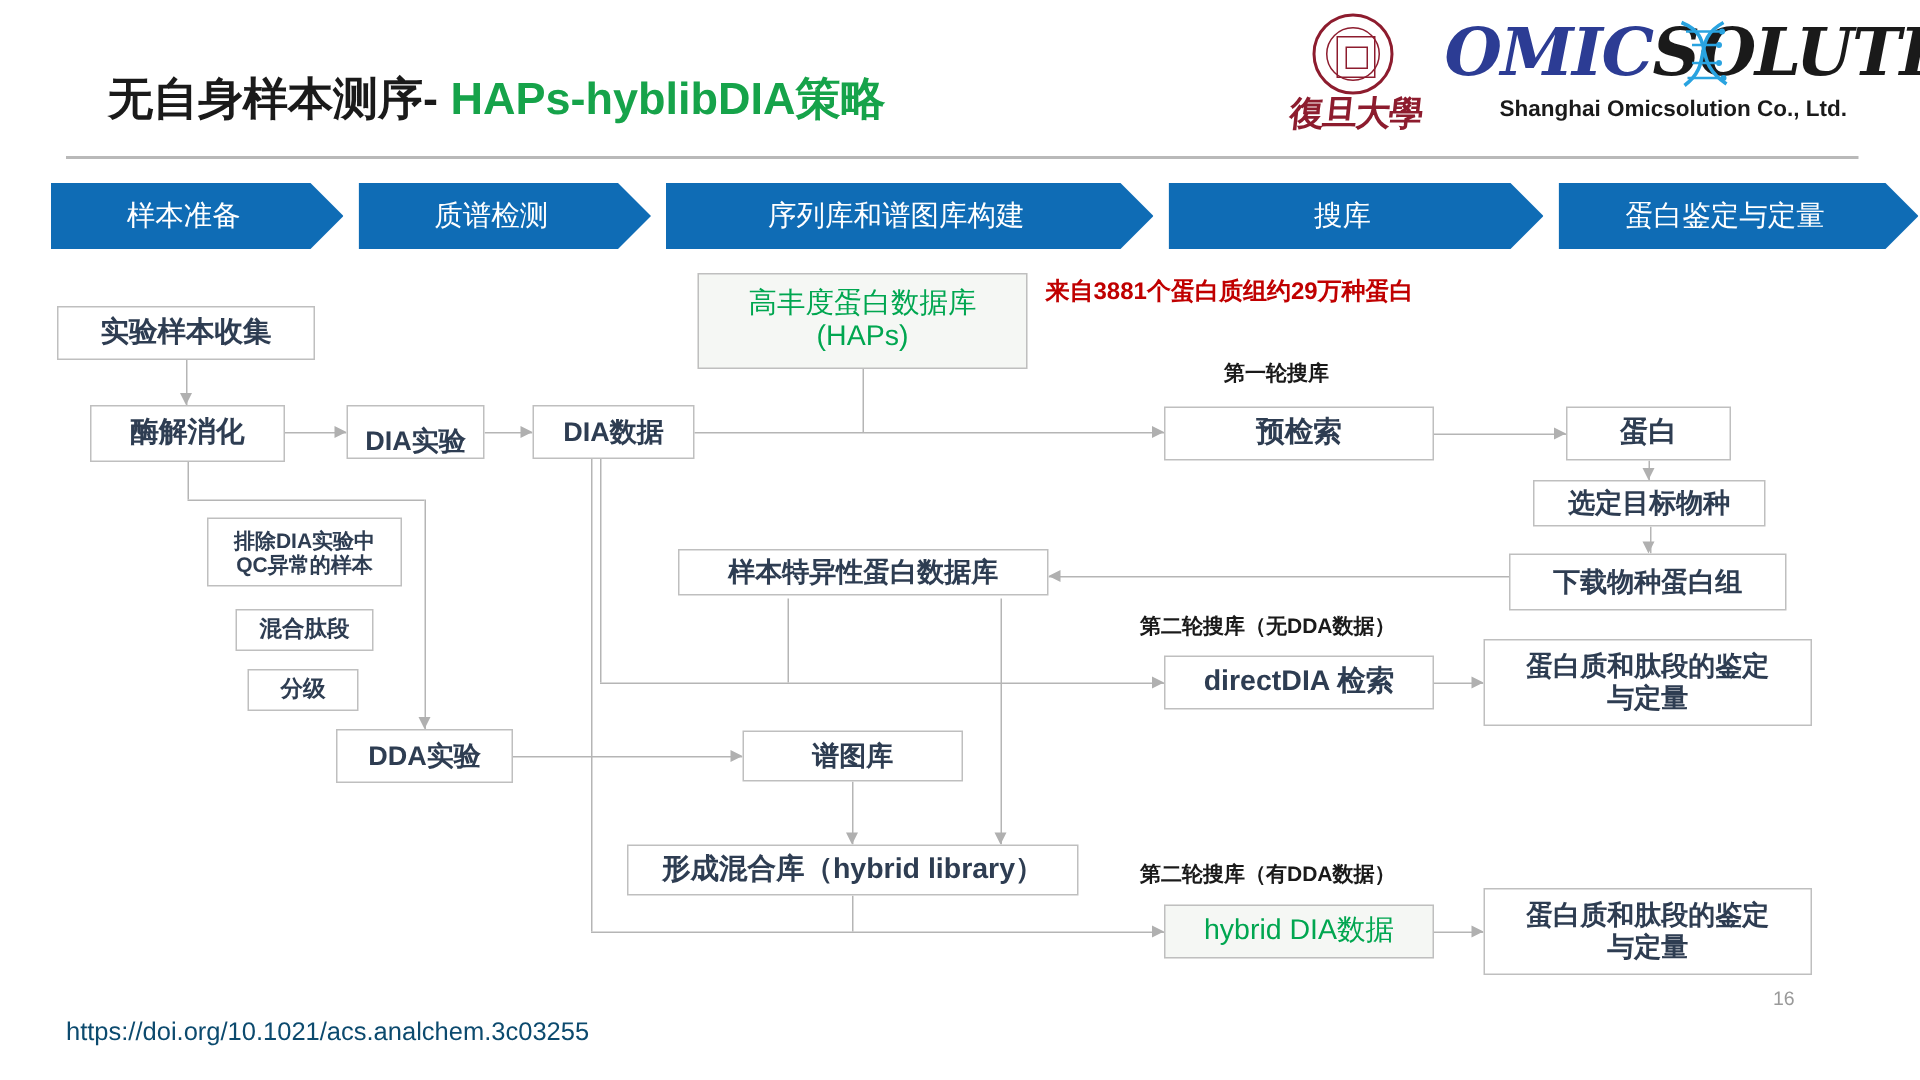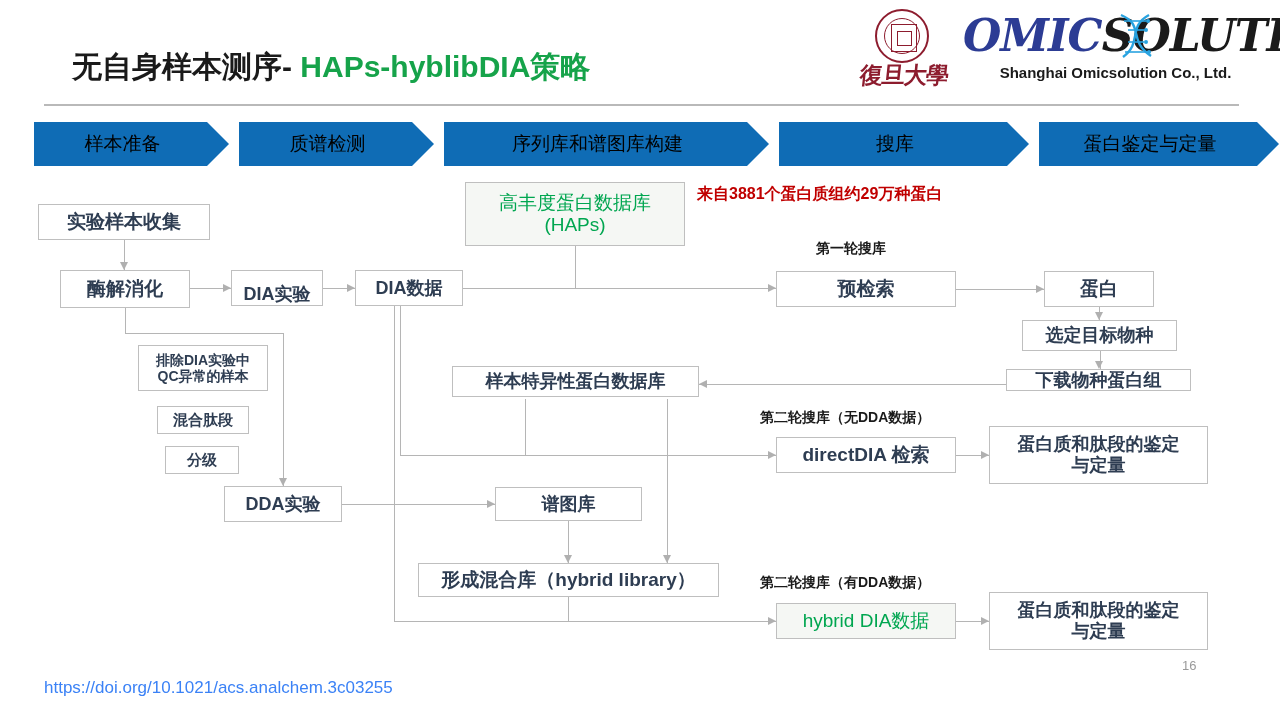--- a/index.html
+++ b/index.html
@@ -67,7 +67,7 @@
   
   .chevrons{position:absolute;left:34px;top:122px;height:44px;}
   .chev{
-    position:absolute;top:0;height:44px;background:#0f6cb5;color:#000000;
+    position:absolute;top:0;height:44px;background:#0f6cb5;color:#ffffff;
     font-size:19px;display:flex;align-items:center;justify-content:center;
     box-sizing:border-box;
   }

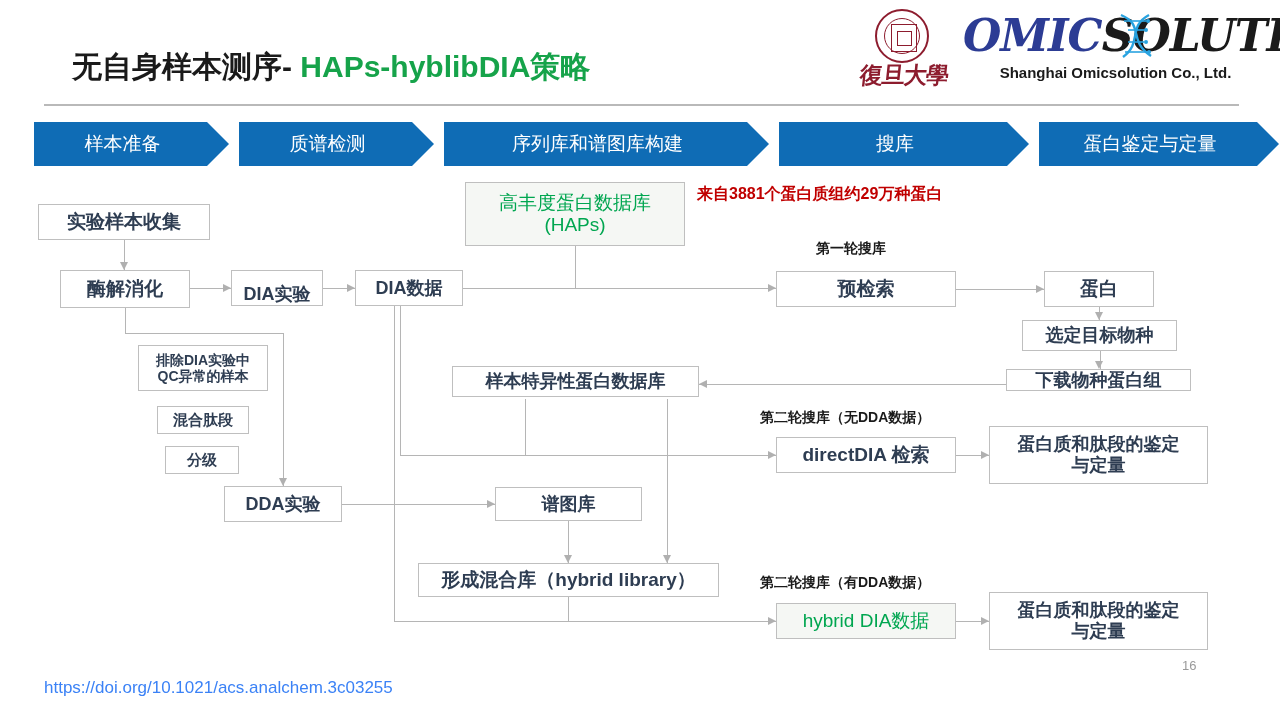--- a/index.html
+++ b/index.html
@@ -250,7 +250,7 @@
       <div class="box plain" style="left: 1022px; top: 320px; width: 155px; height: 31px; font-size: 18px;">
         <span style="white-space: pre-line;">选定目标物种</span>
       </div>
-      <div class="box plain" style="left: 1006px; top: 369px; width: 185px; height: 22px; font-size: 18px;">
+      <div class="box plain" style="left: 1006px; top: 369px; width: 185px; height: 38px; font-size: 18px;">
         <span style="white-space: pre-line;">下载物种蛋白组</span>
       </div>
       <div class="box plain" style="left: 776px; top: 437px; width: 180px; height: 36px; font-size: 19px;">

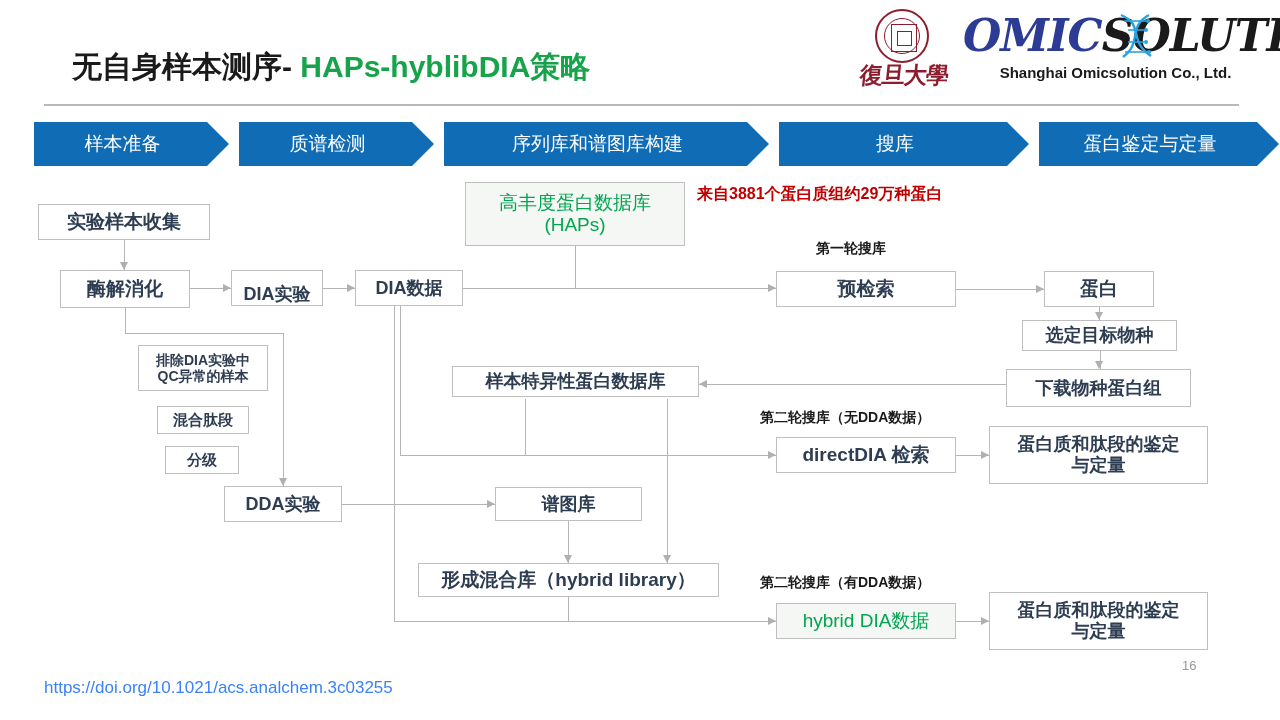--- a/index.html
+++ b/index.html
@@ -100,7 +100,7 @@
   .lbl.red{color:#c00000;font-size:16px;}
   .lbl.round{font-size:14px;font-weight:bold;}
   .footer-url{
-    position:absolute;left:44px;top:678px;font-size:17px;color:#3b82f6;white-space:nowrap;
+    position:absolute;left:44px;top:678px;font-size:17px;color:#0c4a6e;white-space:nowrap;
   }
   .page-no{
     position:absolute;left:1182px;top:658px;font-size:13px;color:#9a9a9a;

